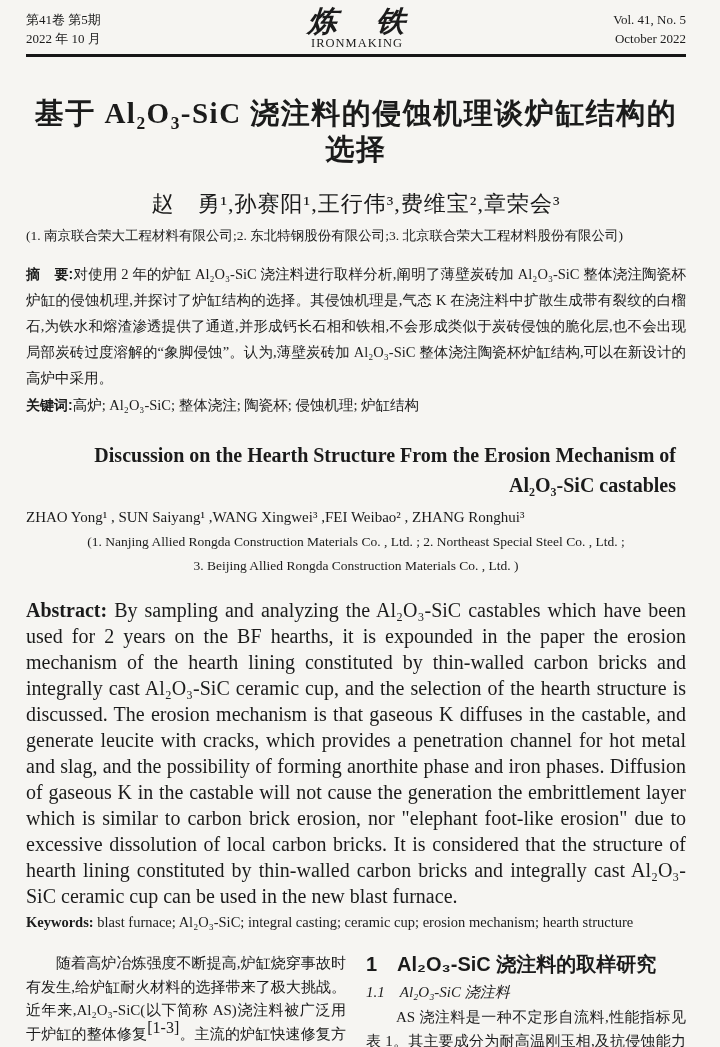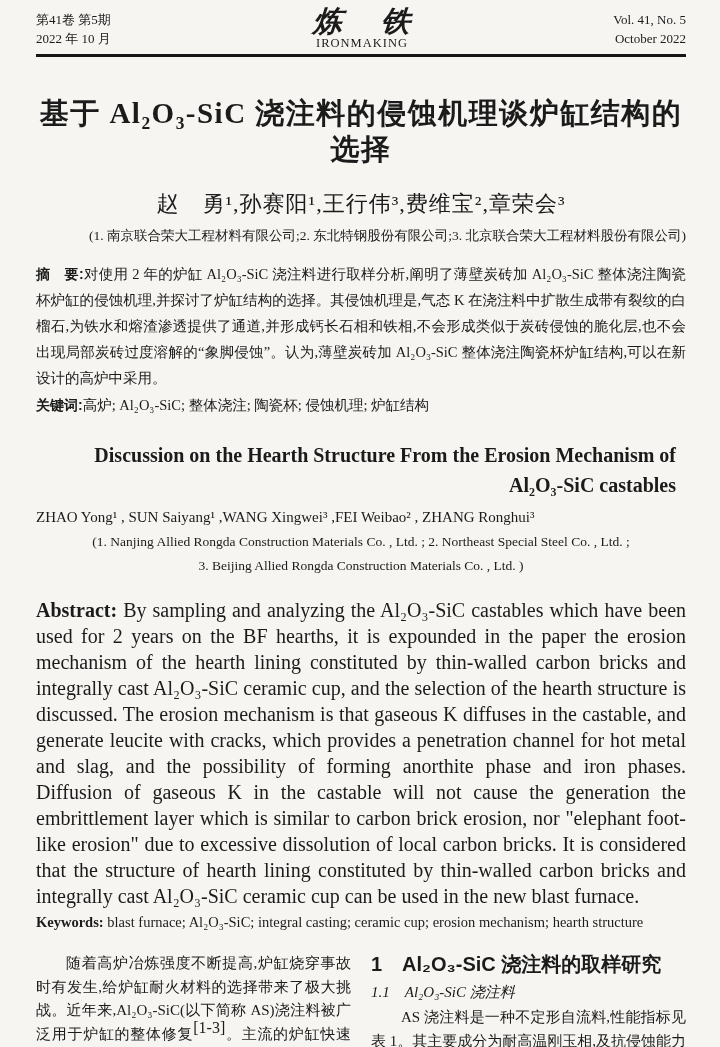--- a/index.html
+++ b/index.html
@@ -8,7 +8,7 @@
     margin:0 auto;background:#f6f5f2;color:#1b1b1b;
     font-family:"Liberation Serif","DejaVu Serif",serif;
     display:flex;flex-direction:column;
-    padding:10px 34px 0 36px;position:relative;overflow:hidden;
+    padding:10px 34px 0 26px;position:relative;overflow:hidden;
   }
   
   .jheader{display:flex;justify-content:space-between;align-items:flex-start;font-size:13px;line-height:19px;}

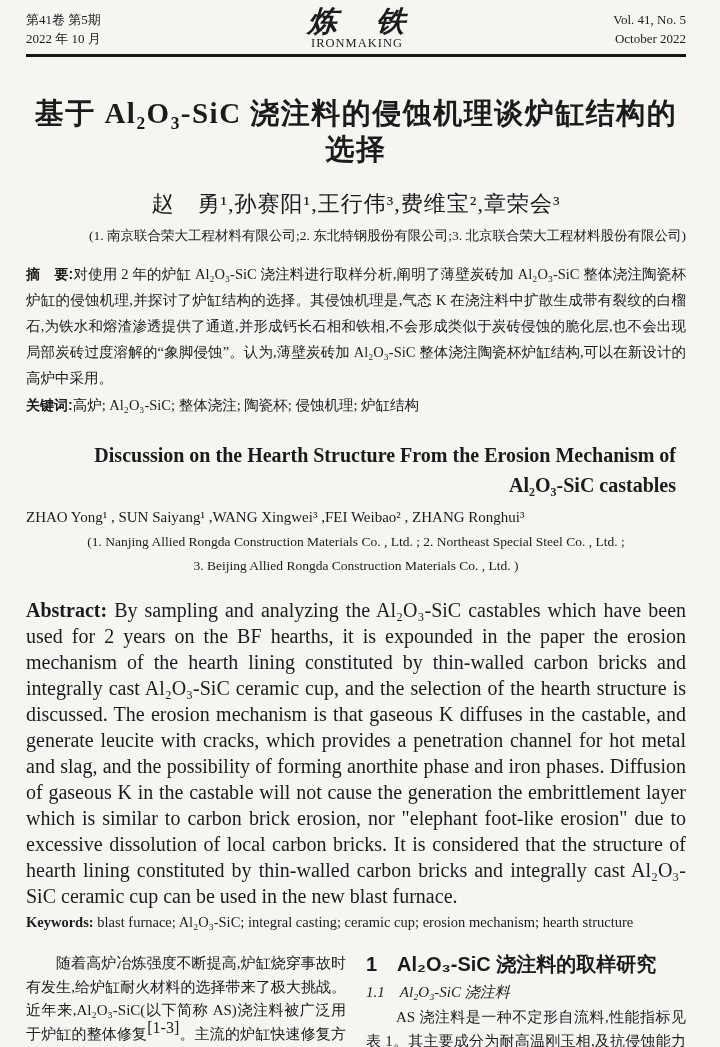--- a/index.html
+++ b/index.html
@@ -28,7 +28,7 @@
     letter-spacing:1.5px;line-height:36px;
   }
   .authors-cn{text-align:center;font-size:22px;margin-top:22px;letter-spacing:1px;}
-  .affil-cn{text-align:right;font-size:13.5px;margin-top:8px;}
+  .affil-cn{text-align:left;font-size:13.5px;margin-top:8px;}
   
   .abstract-cn{font-size:14.5px;line-height:26px;text-align:justify;margin-top:16px;}
   .abstract-cn .lbl,.keywords-cn .lbl{font-weight:bold;font-family:"Liberation Sans","DejaVu Sans",sans-serif;font-size:14px;}

